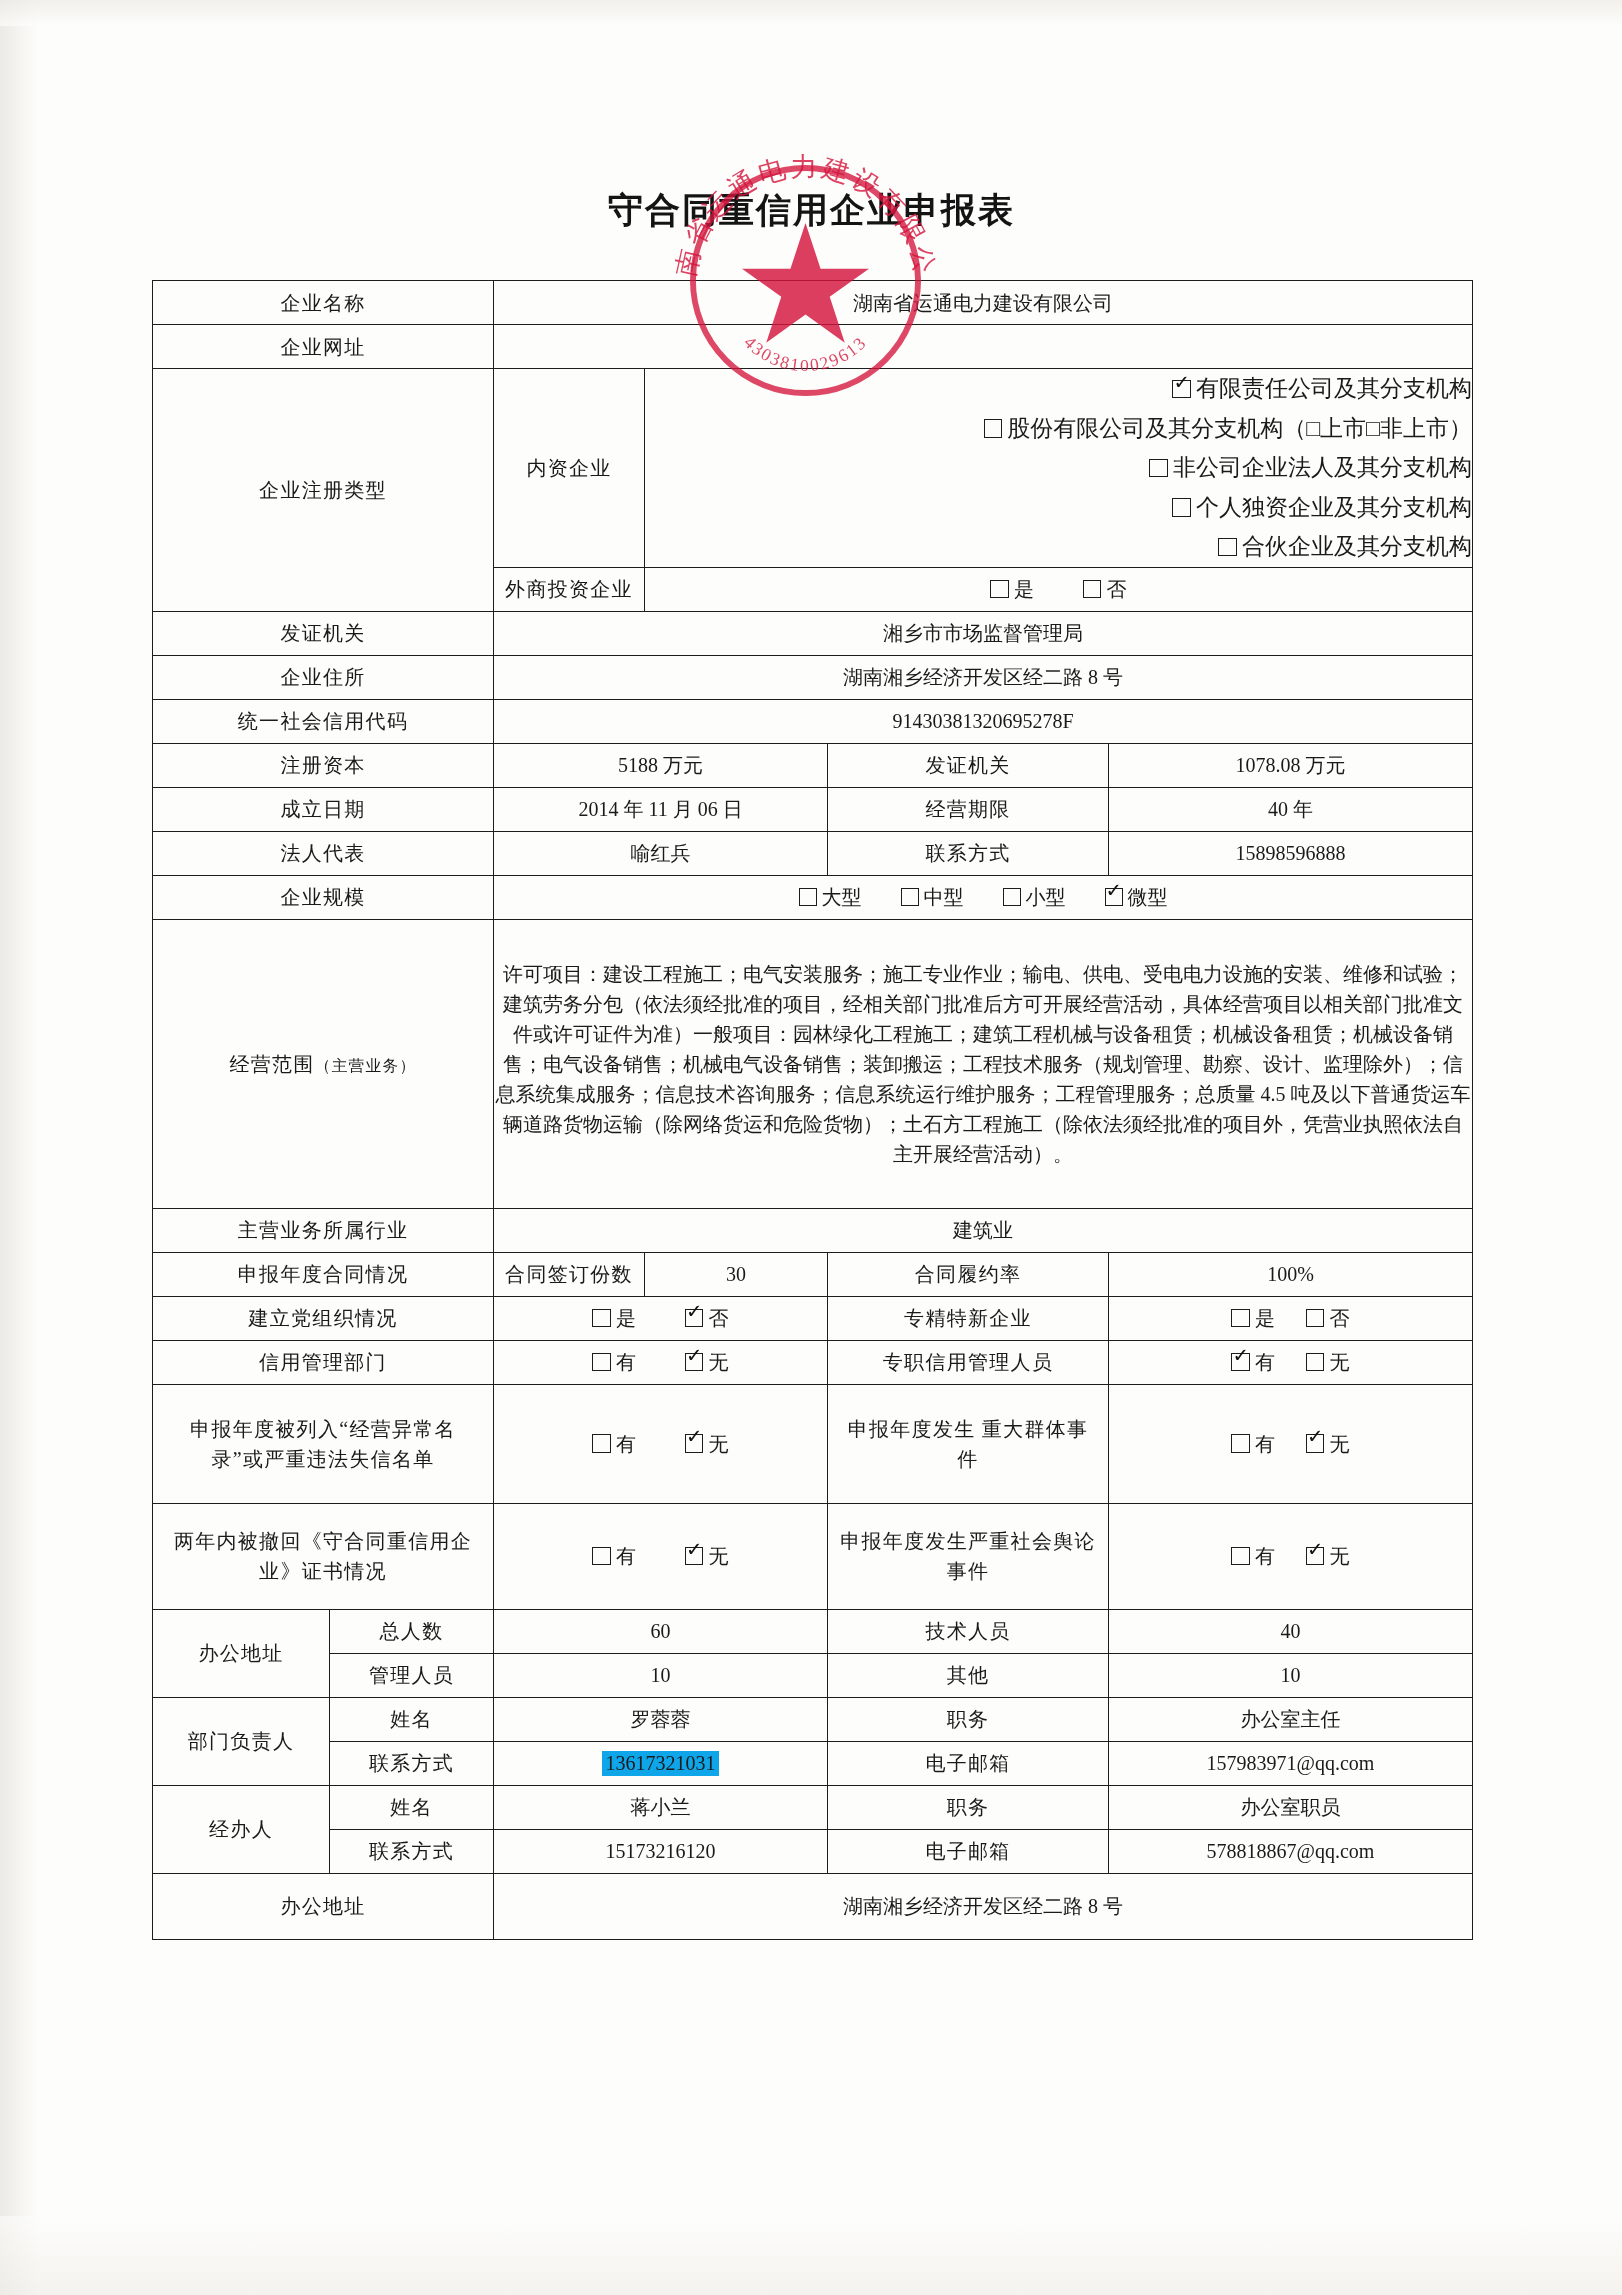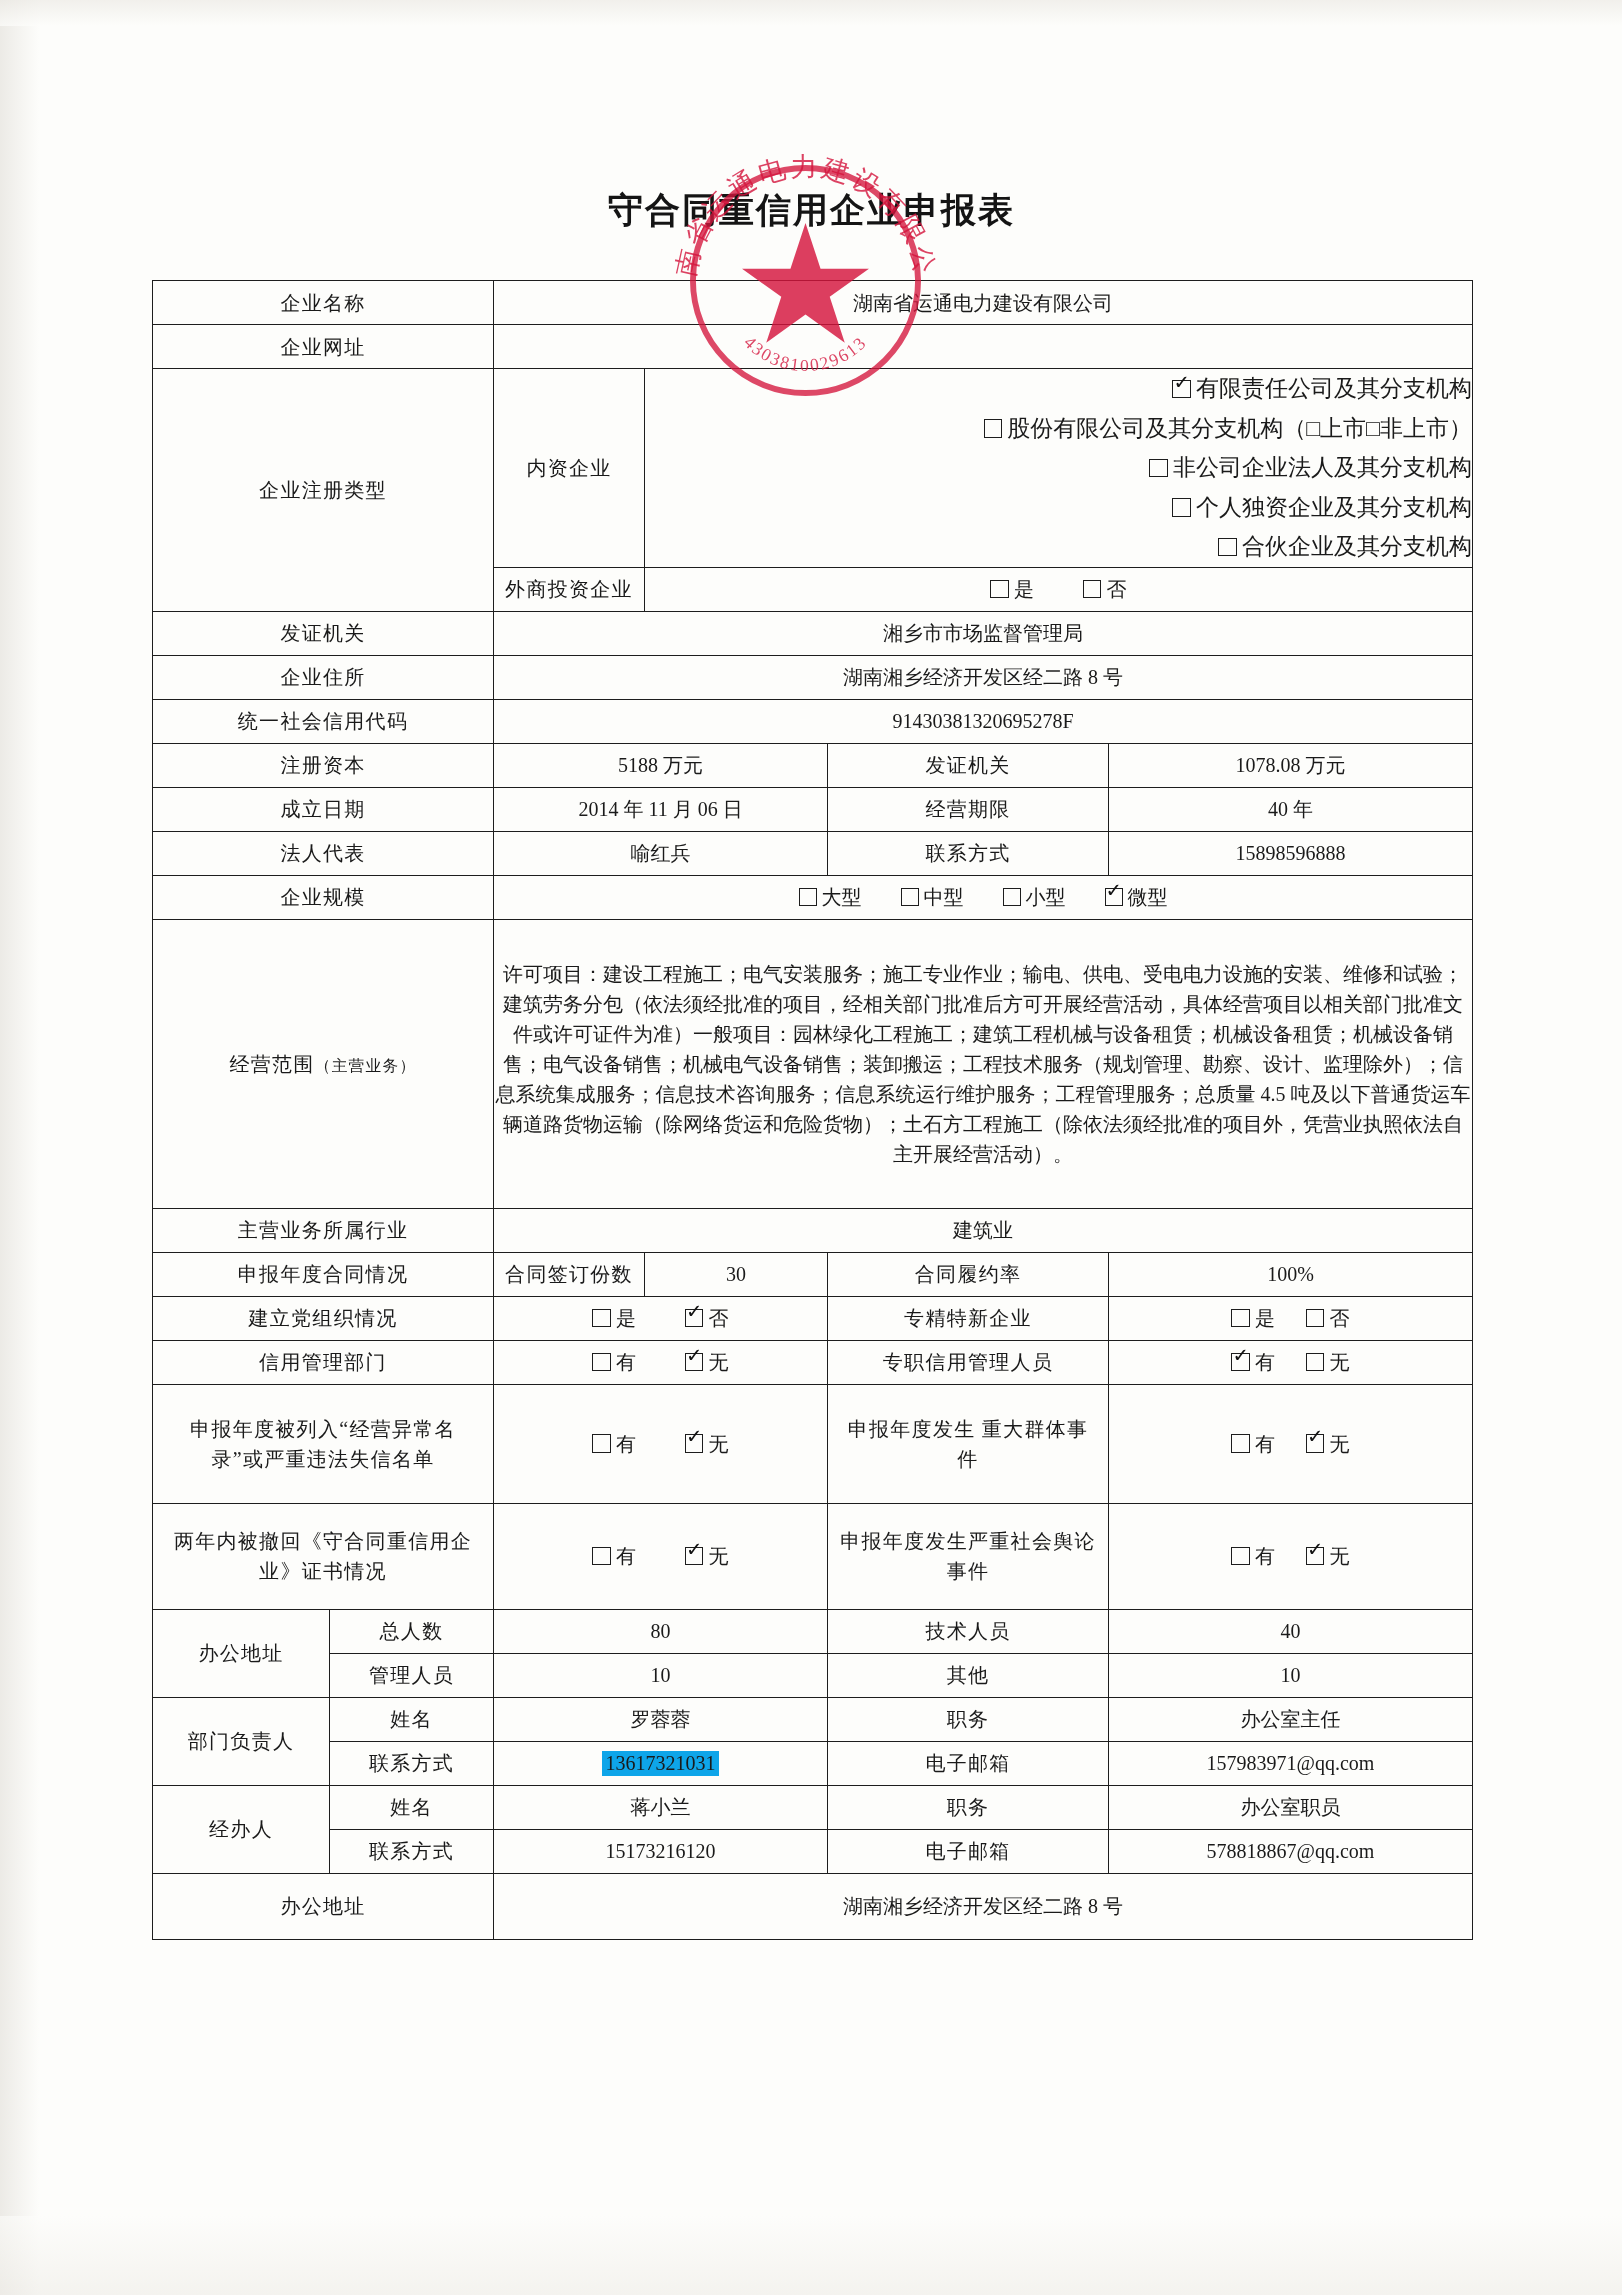--- a/index.html
+++ b/index.html
@@ -372,7 +372,7 @@
     <tr>
       <td class="lbl" rowspan="2">办公地址</td>
       <td class="lbl">总人数</td>
-      <td class="val" colspan="2">80</td>
+      <td class="val" colspan="2">60</td>
       <td class="lbl">技术人员</td>
       <td class="val">40</td>
     </tr>

